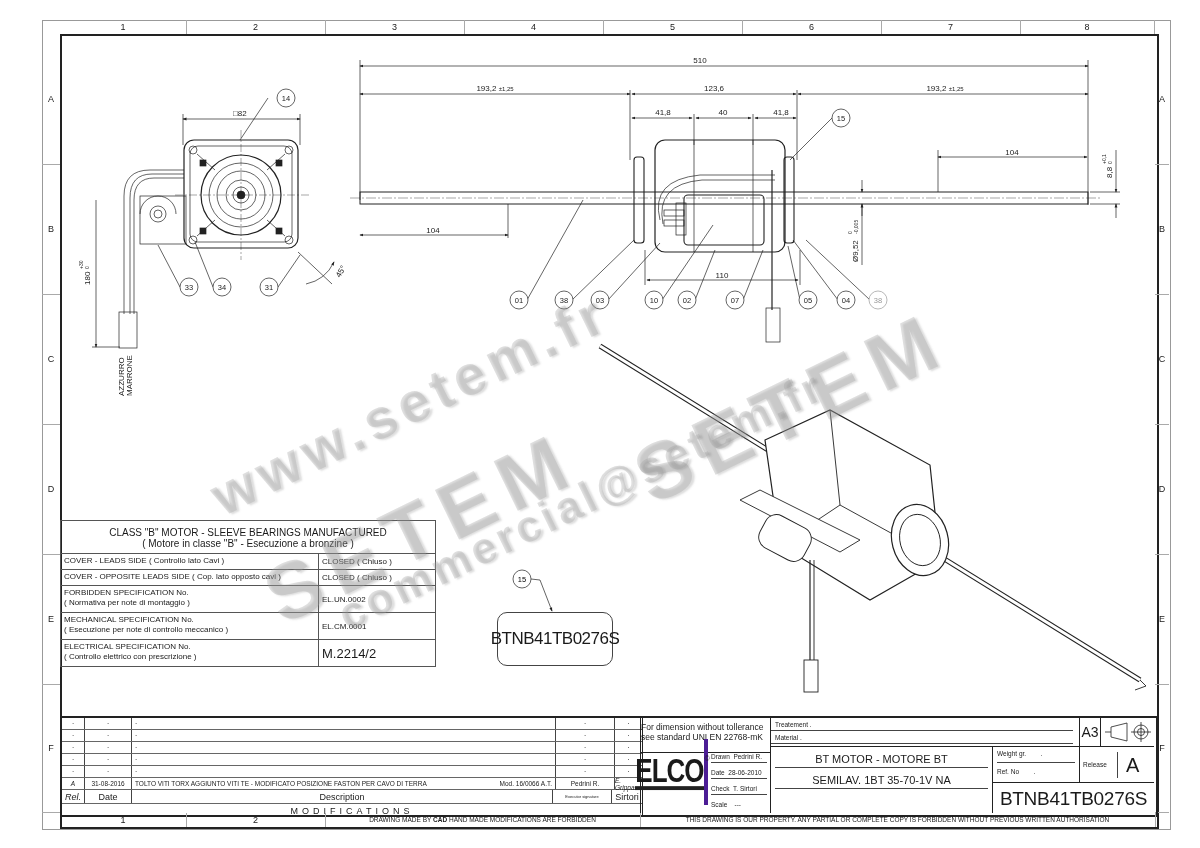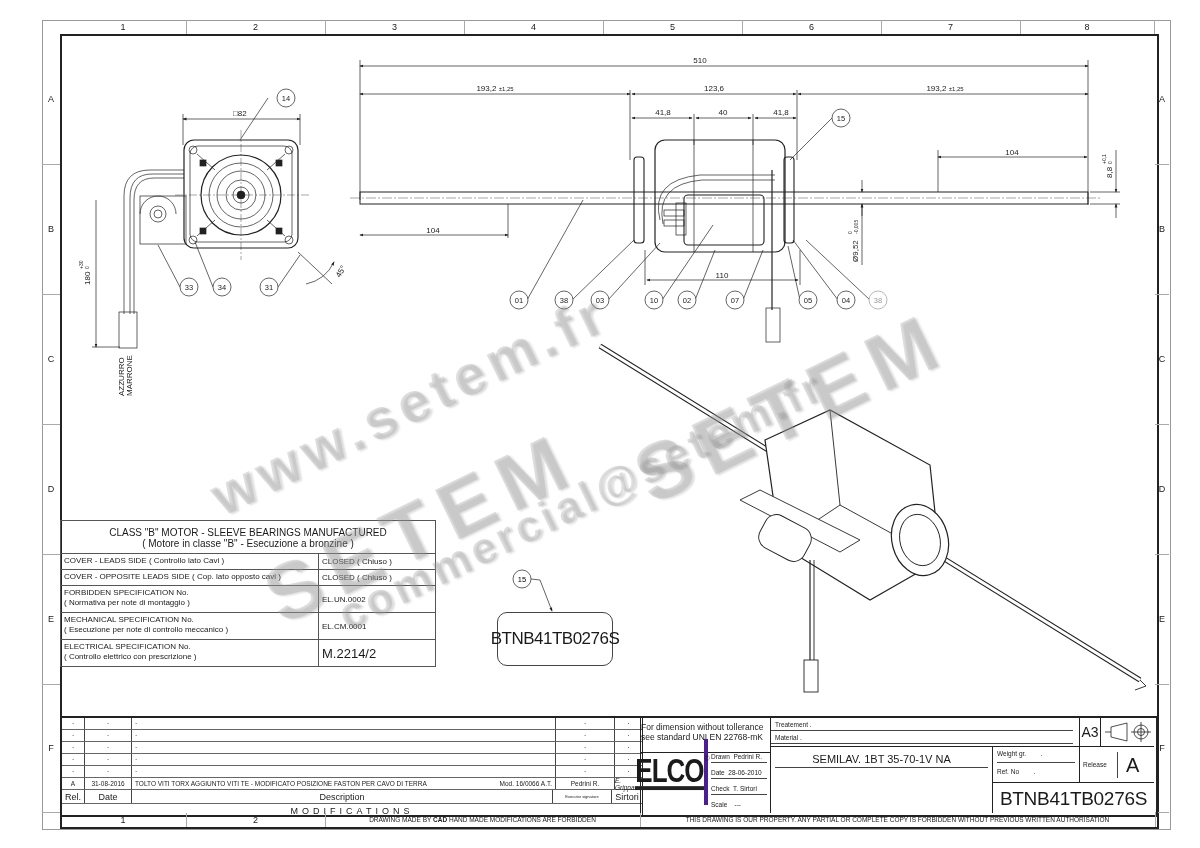--- a/index.html
+++ b/index.html
@@ -417,6 +417,7 @@
   </div>
 
   <div class="abs" style="left:130px;top:29px;width:222px;height:66px;border-right:1px solid #222;font-size:11px;text-align:center">
+    <div style="height:21px;line-height:24px;border-bottom:1px solid #444;margin:0 4px">BT MOTOR   -   MOTORE BT</div>
     <div style="height:21px;line-height:24px;border-bottom:1px solid #444;margin:0 4px">SEMILAV. 1BT 35-70-1V NA</div>
   </div>
 

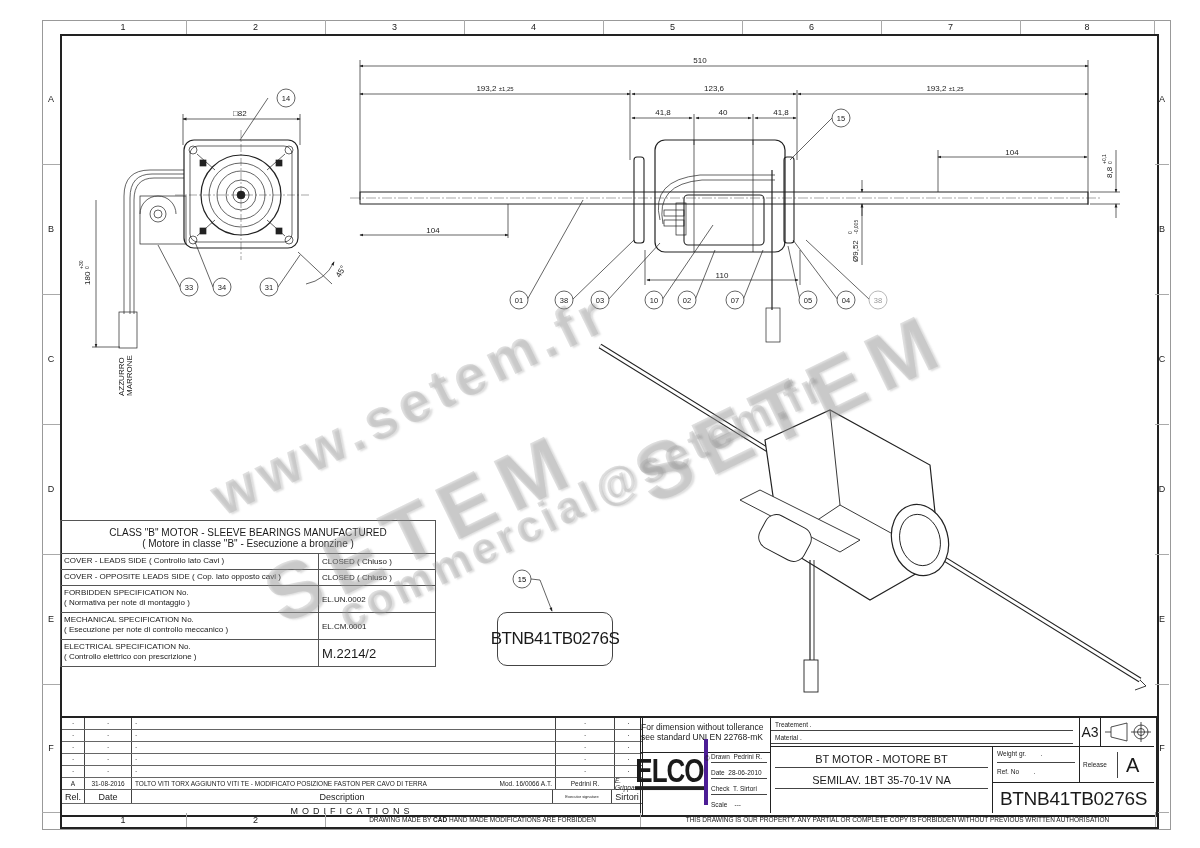--- a/index.html
+++ b/index.html
@@ -26,7 +26,7 @@
   .mrow{display:flex;height:11px;border-bottom:1px solid #666;}
   .mrow div{border-right:1px solid #444;display:flex;align-items:center;justify-content:center;}
   .mrow div.desc{justify-content:flex-start;padding-left:3px;}
-  .c1{width:22px;}.c2{width:46px;}.c3{width:420px;position:relative;text-align:center;}.c4{width:58px;}.c5{flex:1;border-right:none!important;}
+  .c1{width:22px;font-style:italic;}.c2{width:46px;}.c3{width:420px;position:relative;text-align:center;}.c4{width:58px;}.c5{flex:1;border-right:none!important;}
   .mhead{height:13px;font-size:9px;}
   .mtitle{height:14px;text-align:center;font-size:9px;letter-spacing:4px;line-height:14px;}
   

